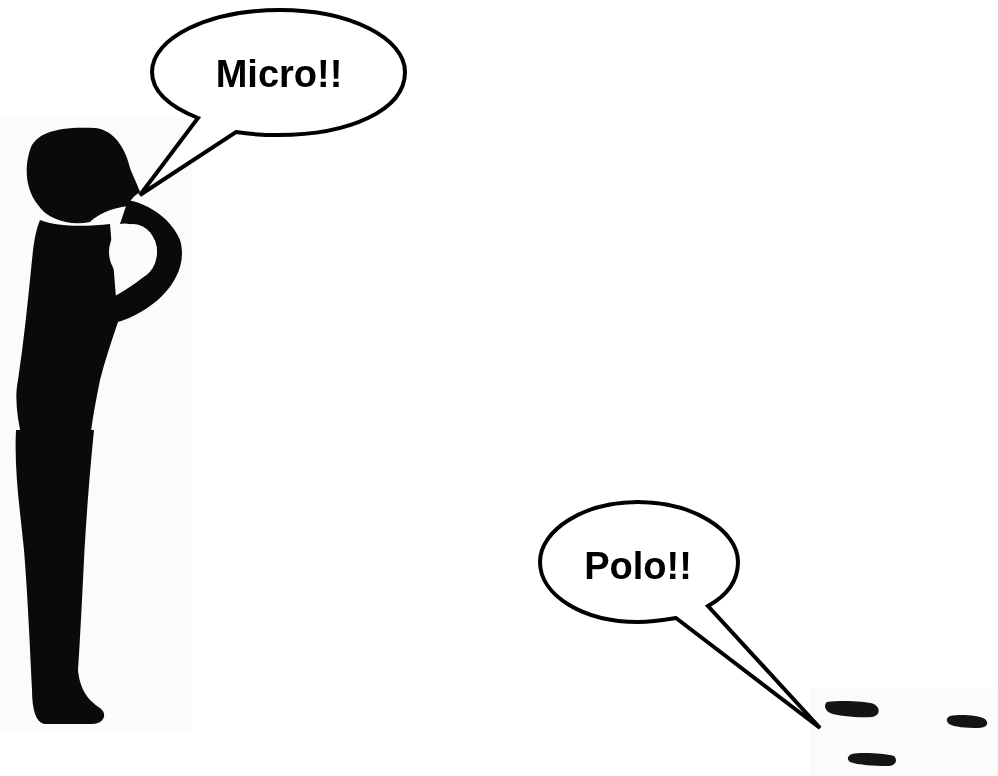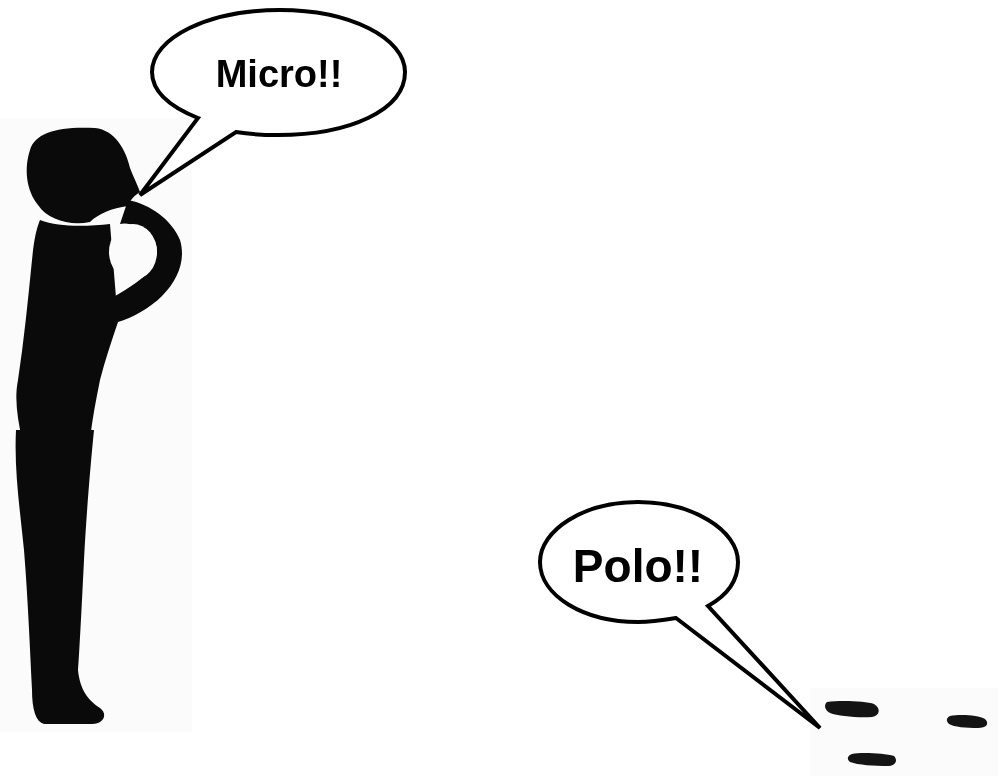--- a/index.html
+++ b/index.html
@@ -52,6 +52,6 @@
 </svg>
 
 <div class="bubble-text" style="left:279px; top:74px; font-size:38px;">Micro!!</div>
-<div class="bubble-text" style="left:638px; top:566px; font-size:46px;text-align:center;">Polo!!</div>
+<div class="bubble-text" style="left:638px; top:566px; font-size:38px;text-align:center;">Polo!!</div>
 
 </body></html>

